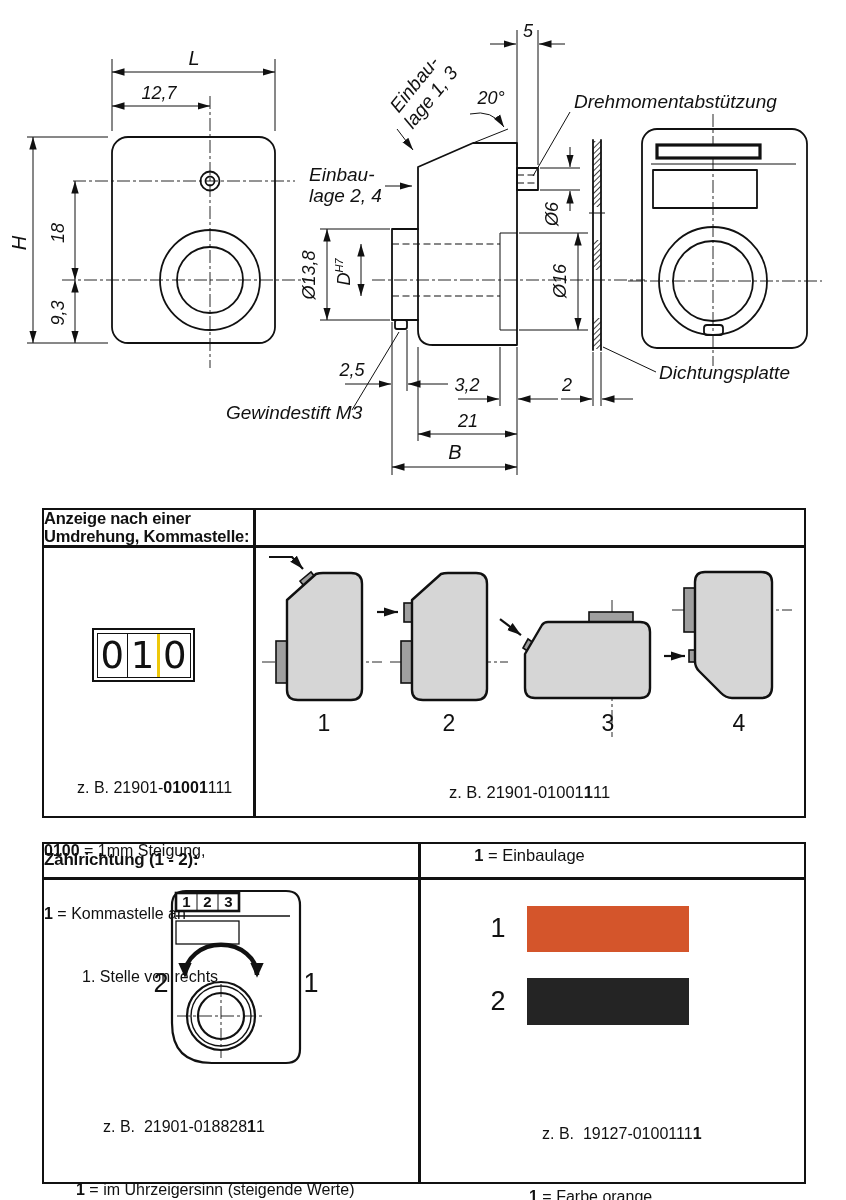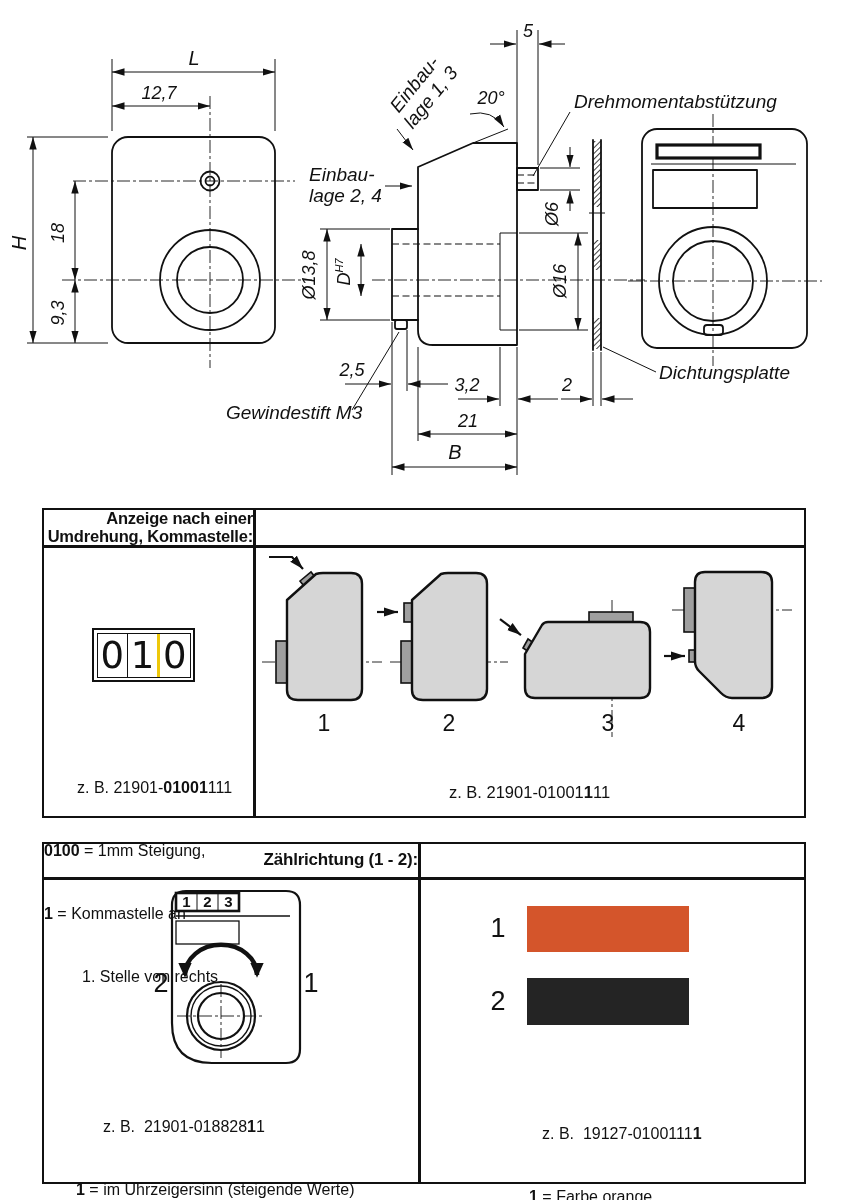--- a/index.html
+++ b/index.html
@@ -32,7 +32,7 @@
   #t1h{left:42px;top:545px;width:764px;}
   #t2v{left:418px;top:842px;height:342px;}
   #t2h{left:42px;top:877px;width:764px;}
-  .hdr{position:absolute;font:bold 16.5px/17.5px "Liberation Sans",sans-serif;color:#111;text-align:right;letter-spacing:-0.2px;}
+  .hdr{position:absolute;font:bold 16.5px/17.5px "Liberation Sans",sans-serif;color:#111;text-align:left;letter-spacing:-0.2px;}
   #t1hdr1{left:44px;top:510px;width:209px;}
   #t1hdr2{left:255px;top:518px;width:549px;font-size:17px;}
   #t2hdr1{left:44px;top:851px;width:374px;font-size:17px;}

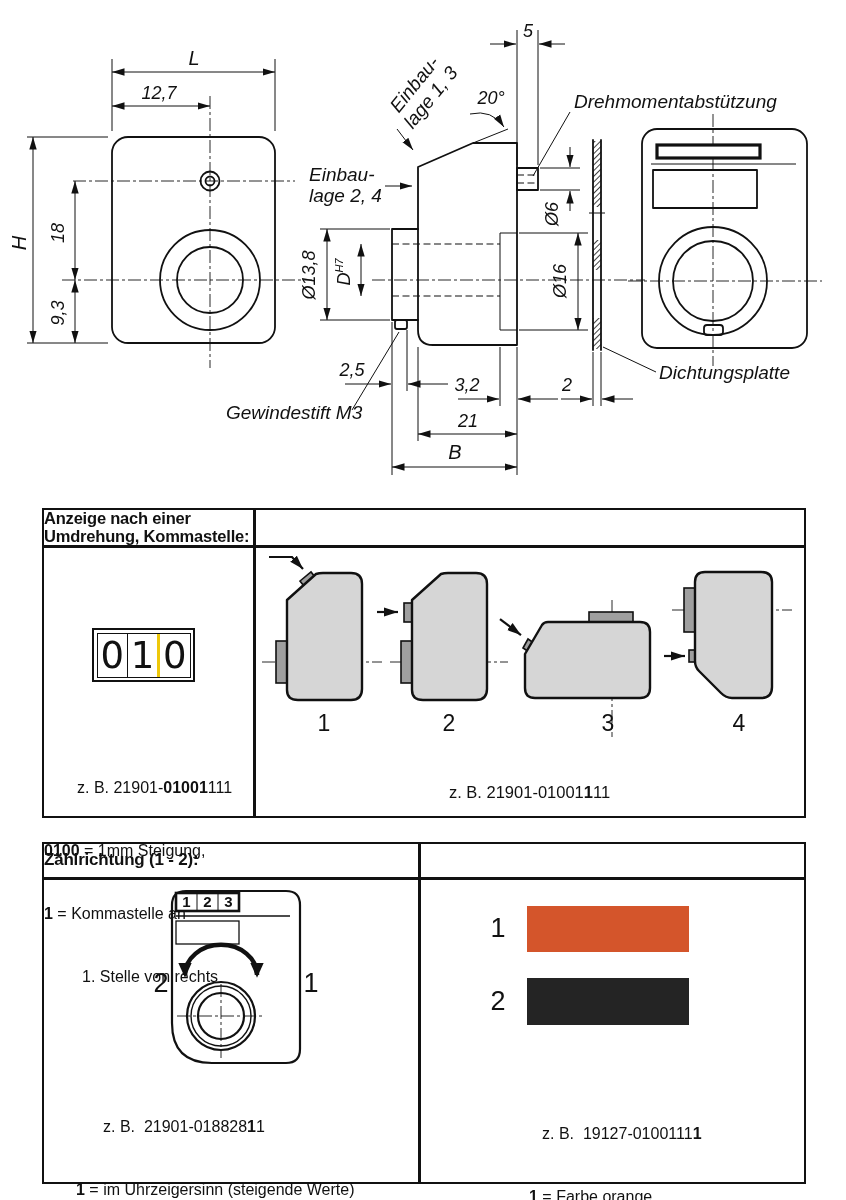--- a/index.html
+++ b/index.html
@@ -247,6 +247,7 @@
 
   <div class="txt" id="t1c2txt">
     <div><span>z. B. 21901-01001</span><b>1</b><span>11</span></div>
+    <div><b>1</b><span> = Einbaulage</span></div>
   </div>
 
   <div class="tblborder" id="t2"></div>

